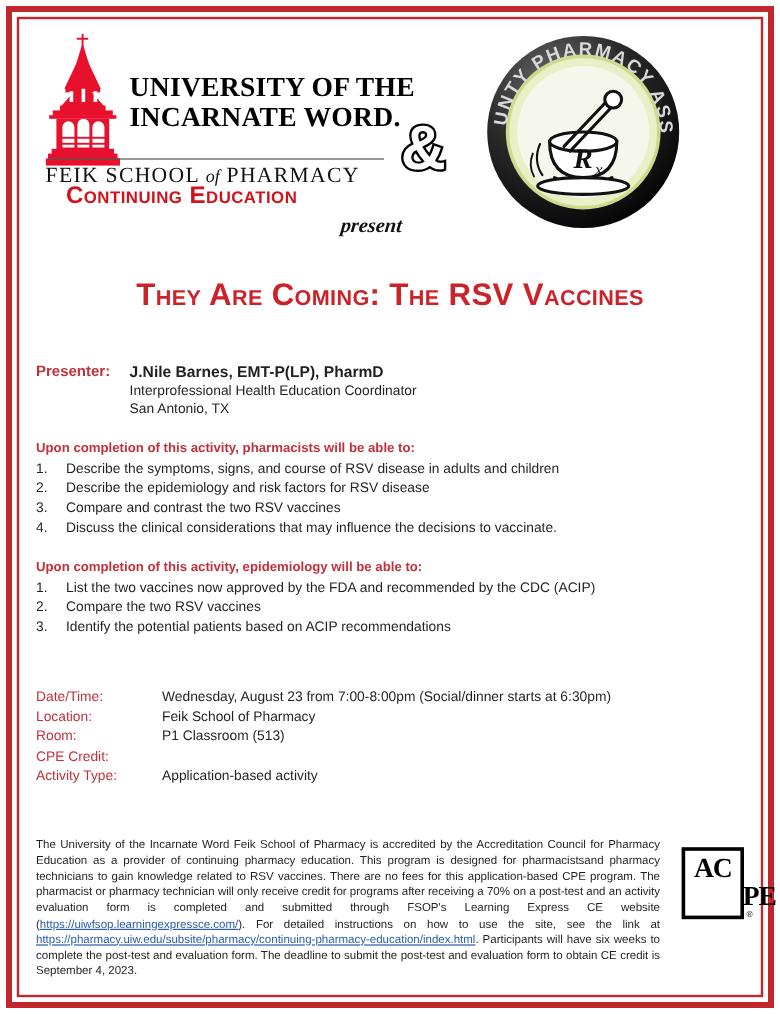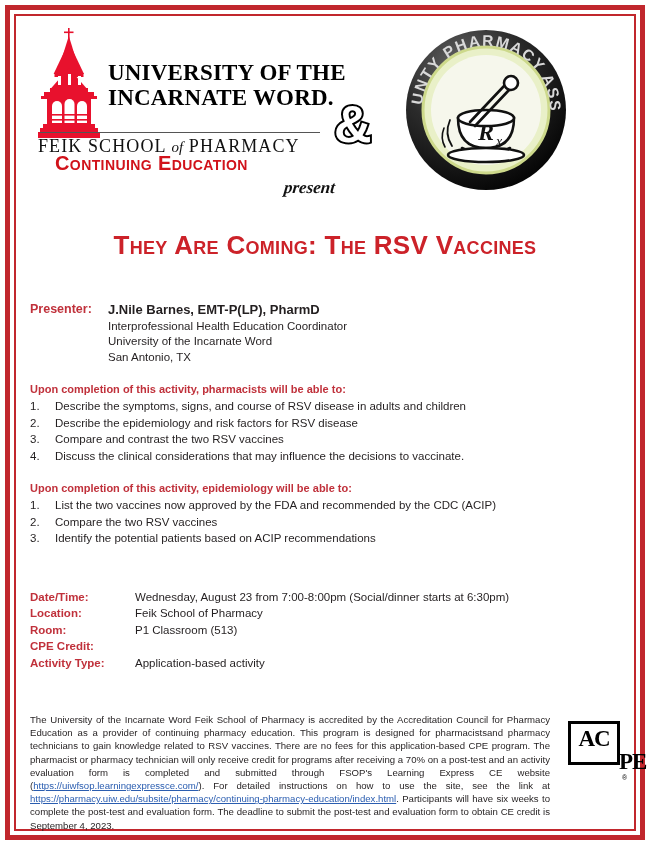--- a/index.html
+++ b/index.html
@@ -350,7 +350,6 @@
     <div class="presenter-info">
       <div class="presenter-name">J.Nile Barnes, EMT-P(LP), PharmD</div>
       <div>Interprofessional Health Education Coordinator</div>
-      <div>University of the Incarnate Word</div>
       <div>San Antonio, TX</div>
     </div>
   </div>

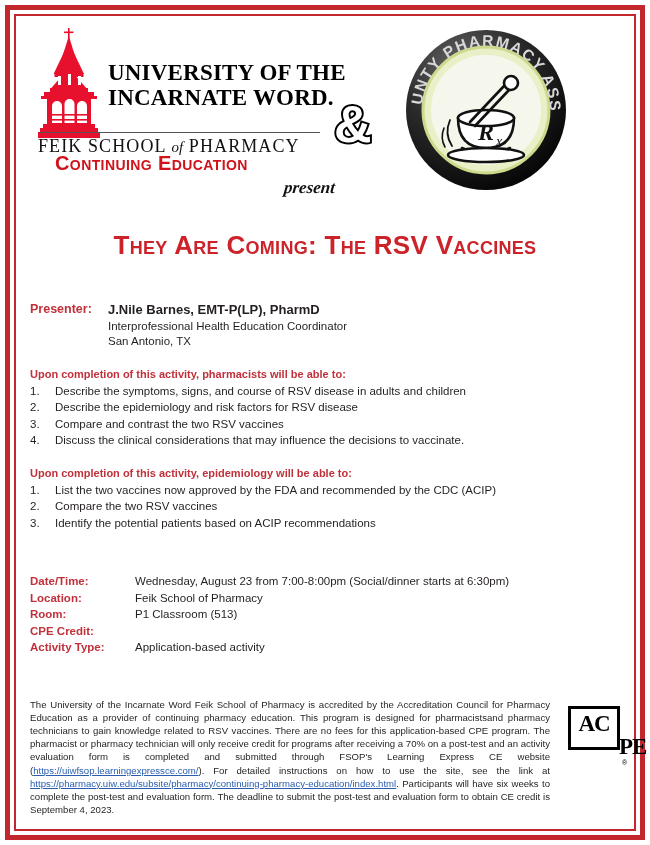--- a/index.html
+++ b/index.html
@@ -197,7 +197,7 @@
   .detail-label {
     width: 105px;
     flex: 0 0 105px;
-    font-weight: bold;
+    font-weight: normal;
     color: #c0313b;
   }
   .detail-value { color: #231f20; }

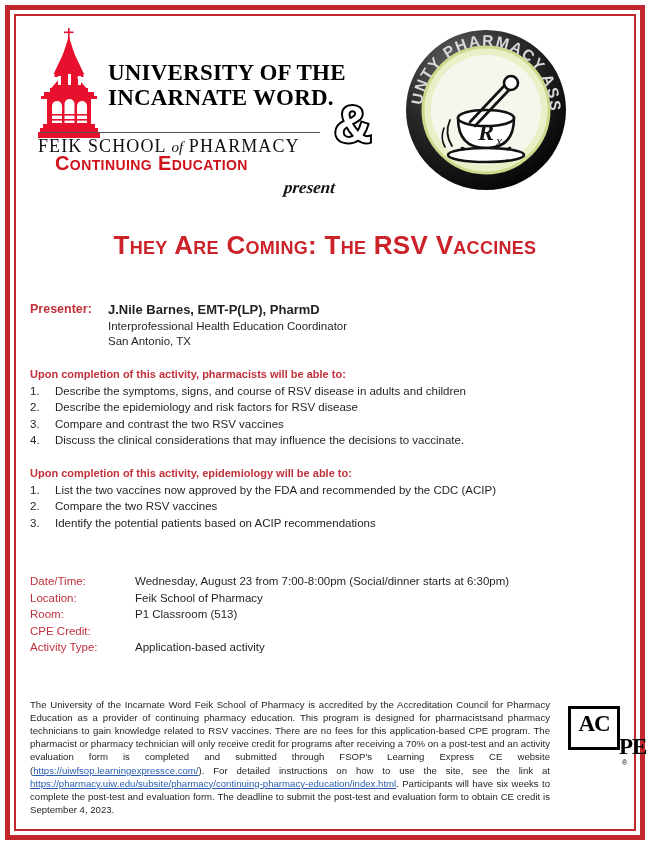--- a/index.html
+++ b/index.html
@@ -226,7 +226,7 @@
     height: 62px;
   }
   .acpe-box {
-    width: 52px; height: 44px;
+    width: 52px; height: 60px;
     border: 3px solid #000;
     box-sizing: border-box;
     position: relative;

